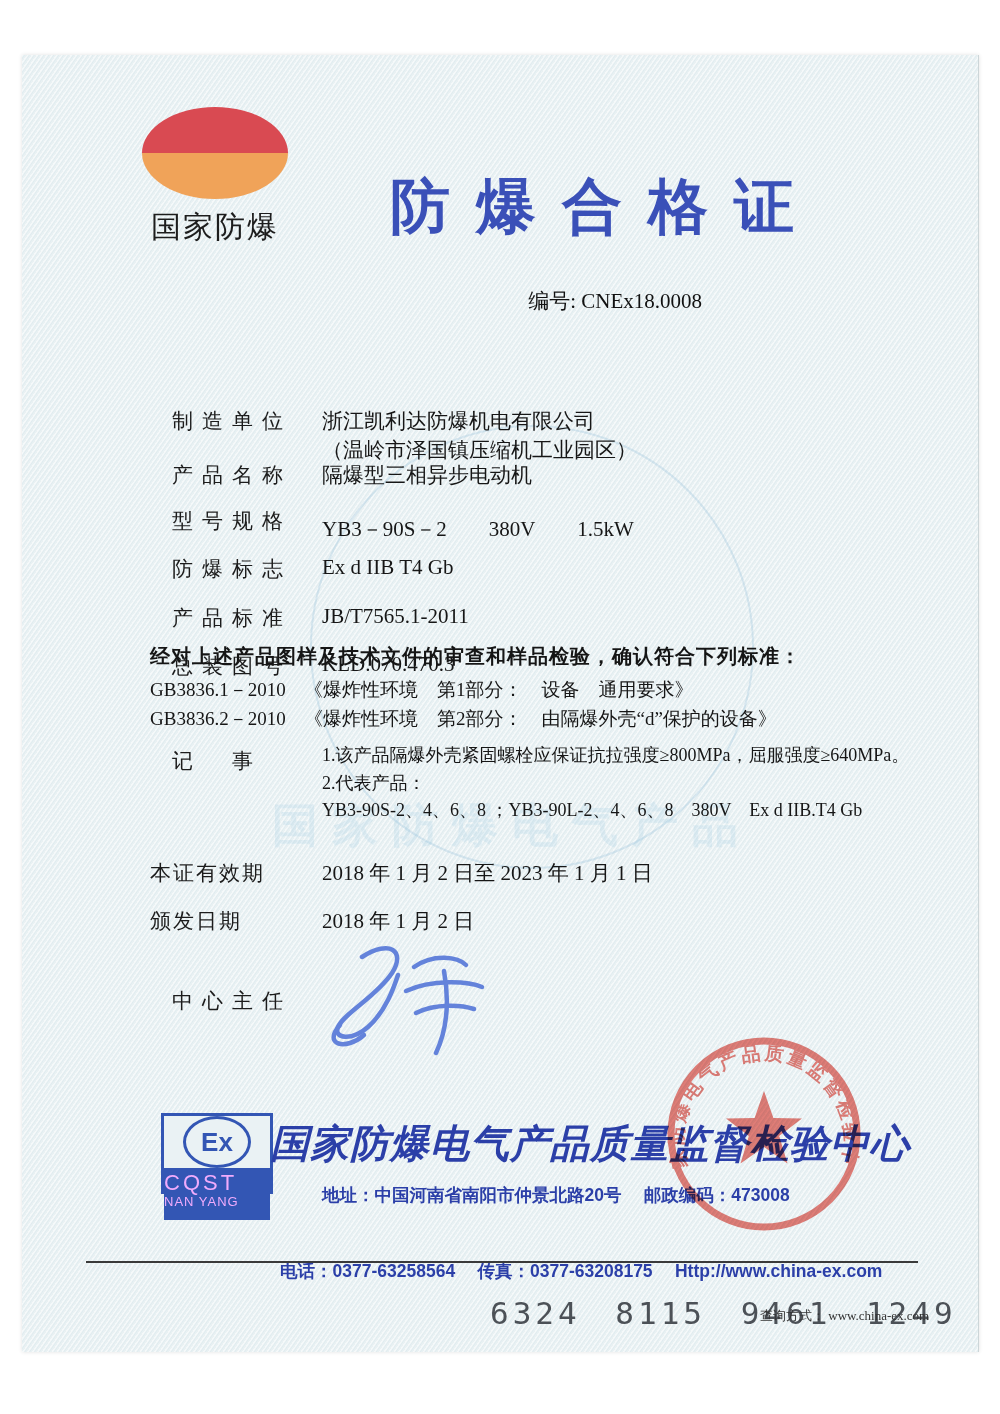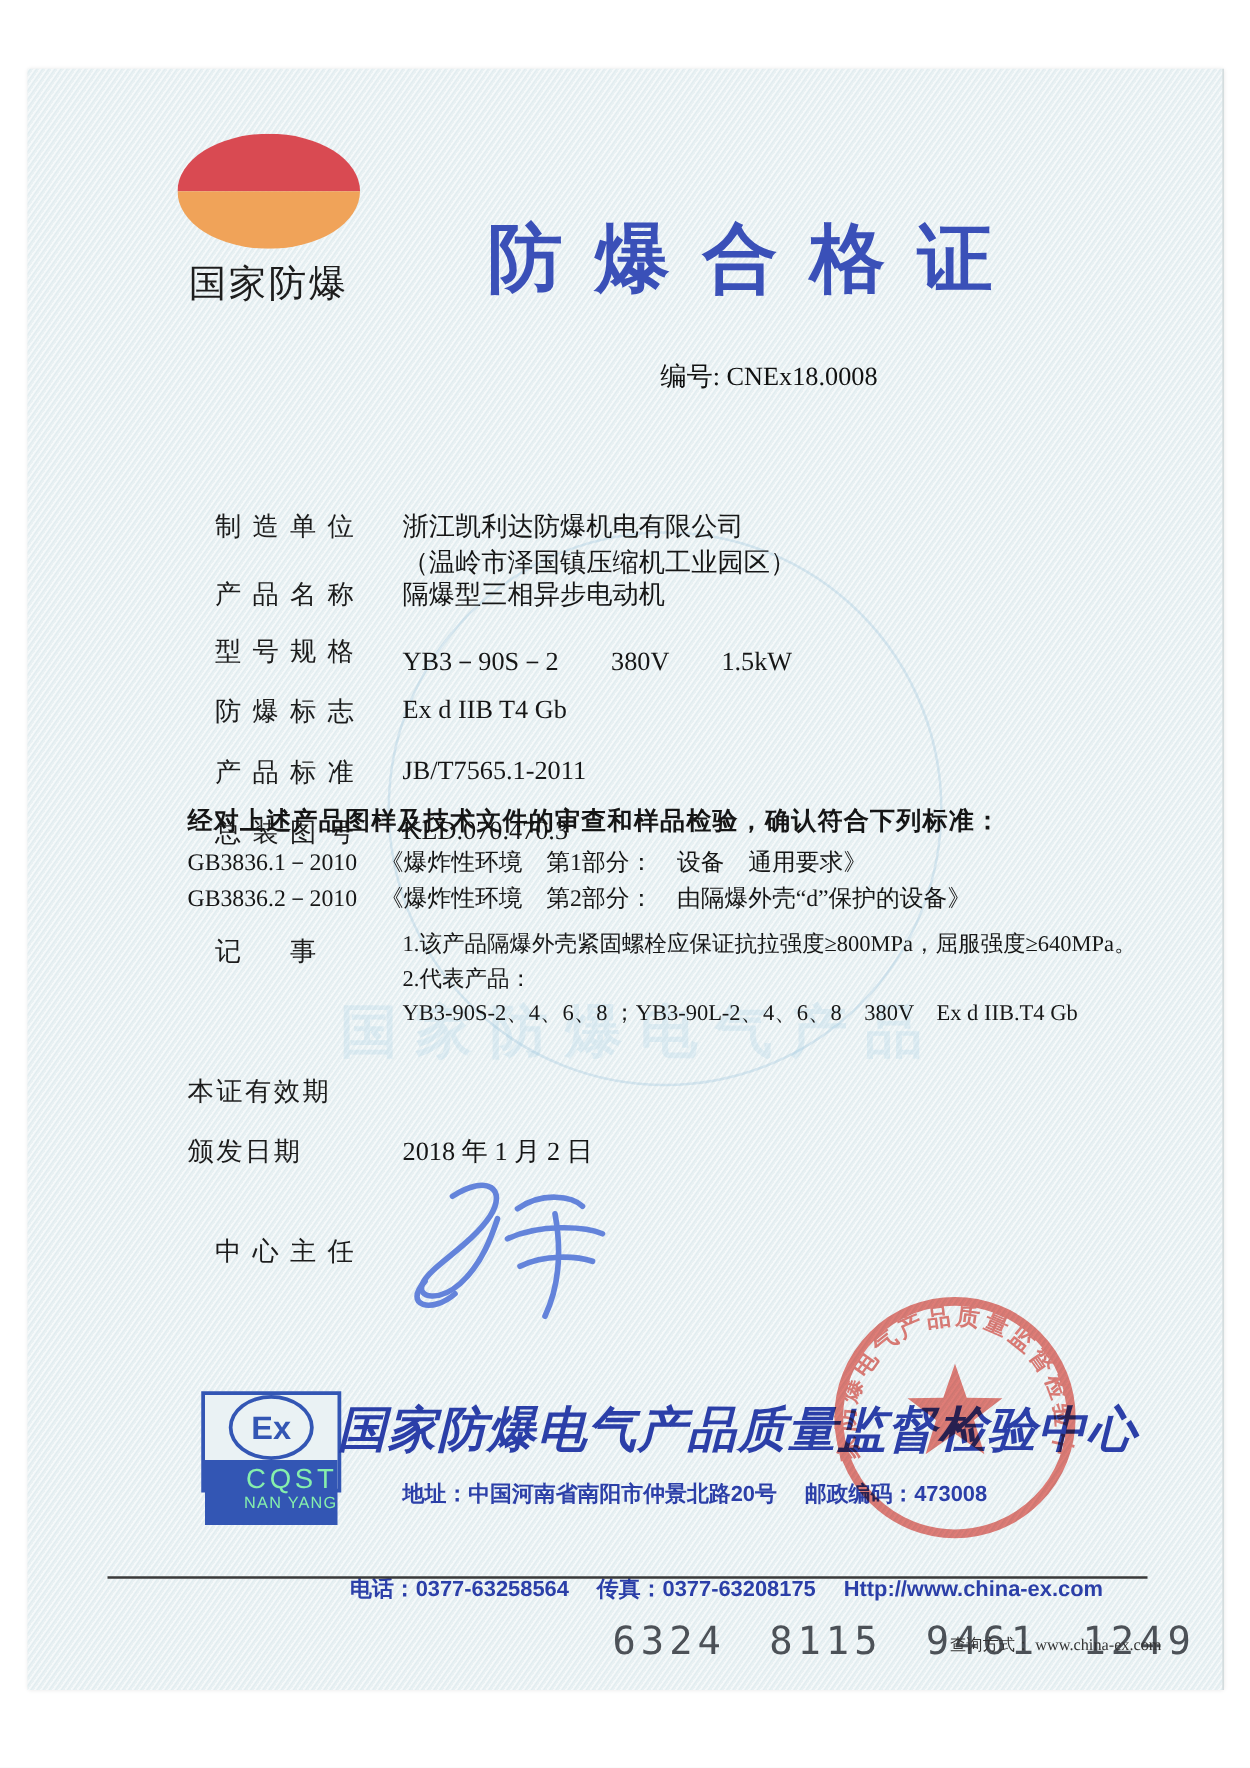--- a/index.html
+++ b/index.html
@@ -170,6 +170,7 @@
   <div class="abs note-line" style="left:300px;top:743px">YB3-90S-2、4、6、8 ；YB3-90L-2、4、6、8　380V　Ex d IIB.T4 Gb</div>
 
   <div class="abs flabel" style="left:128px;top:804px;letter-spacing:2px">本证有效期</div>
+  <div class="abs fval" style="left:300px;top:804px">2018 年 1 月 2 日至 2023 年 1 月 1 日</div>
 
   <div class="abs flabel" style="left:128px;top:852px;letter-spacing:2px">颁发日期</div>
   <div class="abs fval" style="left:300px;top:852px">2018 年 1 月 2 日</div>

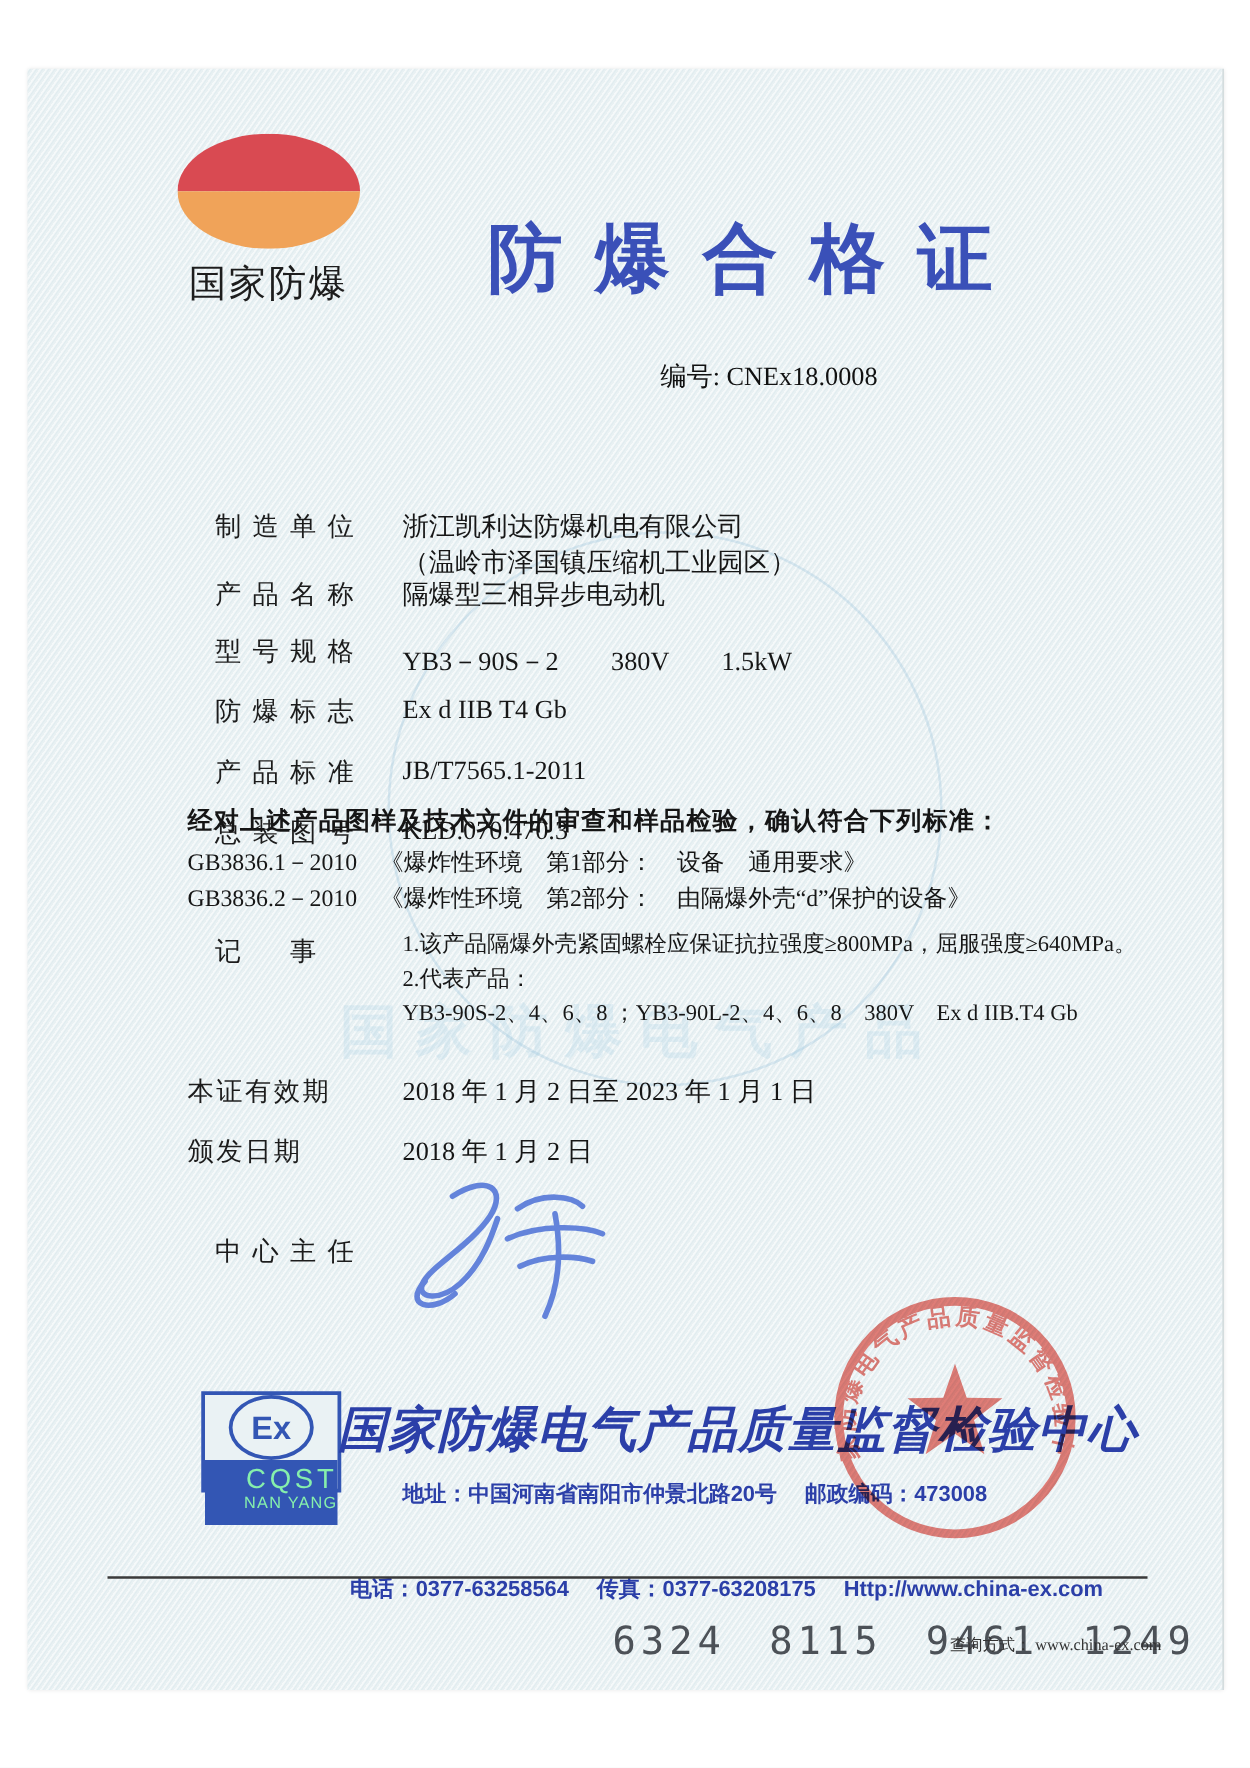--- a/index.html
+++ b/index.html
@@ -88,7 +88,7 @@
     color:#3356b4;font-weight:bold;font-size:26px;font-family:"Liberation Sans",sans-serif;
   }
   .ex-bottom{
-    height:52px;background:#3356b4;color:#86efac;text-align:right;
+    height:52px;background:#3356b4;color:#f0abfc;text-align:left;
     font-family:"Liberation Sans",sans-serif;line-height:1.1;padding-top:3px;box-sizing:border-box;
   }
   .ex-cqst{font-size:22px;letter-spacing:3px;}

